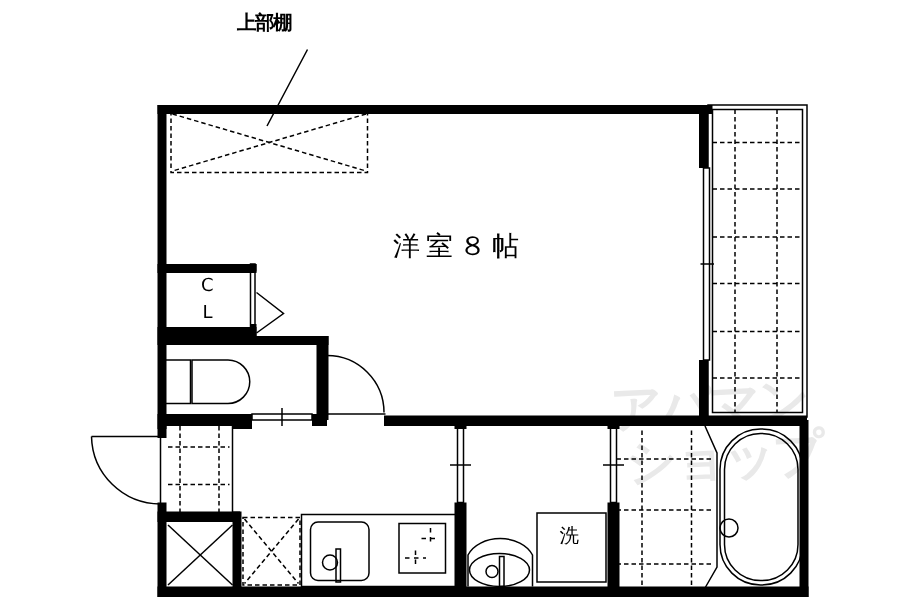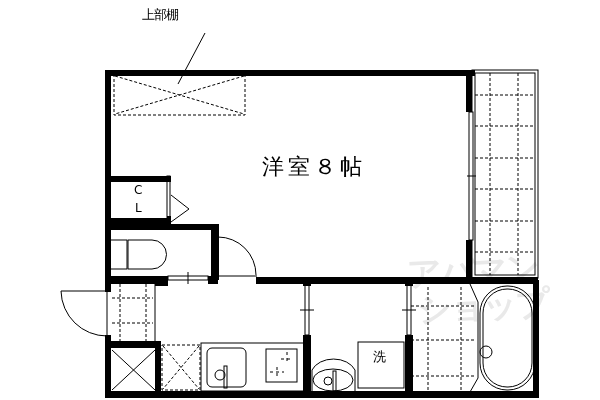--- a/index.html
+++ b/index.html
@@ -6,7 +6,7 @@
   body { width: 600px; height: 400px; position: relative; overflow: hidden; font-family: "DejaVu Sans", sans-serif; }
   #plan { position: absolute; left: 0; top: 0; }
   .lbl { position: absolute; color: #000; white-space: nowrap; }
-  .shelf-label { left: 142px; top: 6px; font-size: 13px; letter-spacing: -1px; }
+  .shelf-label { left: 158px; top: 6px; font-size: 13px; letter-spacing: -1px; font-weight: bold; }
   .room-label { left: 262px; top: 152px; font-size: 22px; letter-spacing: 4px; }
   .cl-c { left: 134px; top: 183px; font-size: 12px; }
   .cl-l { left: 135px; top: 201px; font-size: 12px; }

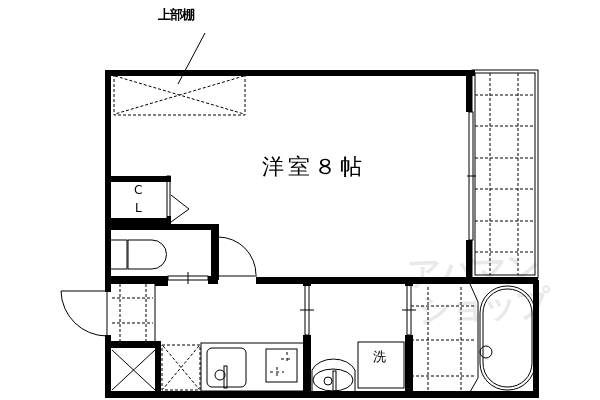--- a/index.html
+++ b/index.html
@@ -7,7 +7,7 @@
   #plan { position: absolute; left: 0; top: 0; }
   .lbl { position: absolute; color: #000; white-space: nowrap; }
   .shelf-label { left: 158px; top: 6px; font-size: 13px; letter-spacing: -1px; font-weight: bold; }
-  .room-label { left: 262px; top: 152px; font-size: 22px; letter-spacing: 4px; }
+  .room-label { left: 262px; top: 152px; font-size: 18px; letter-spacing: 4px; }
   .cl-c { left: 134px; top: 183px; font-size: 12px; }
   .cl-l { left: 135px; top: 201px; font-size: 12px; }
   .wash-label { left: 373px; top: 348px; font-size: 13px; }

